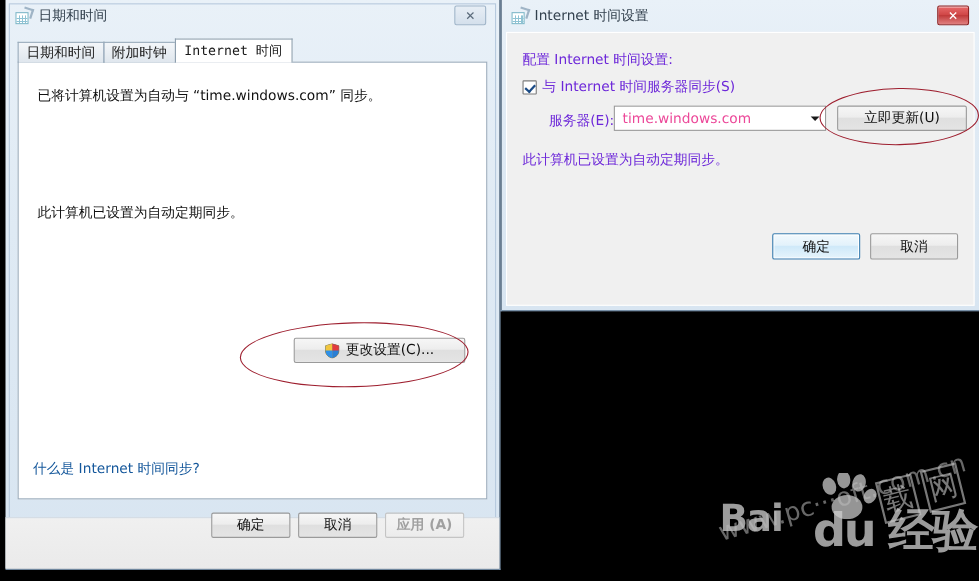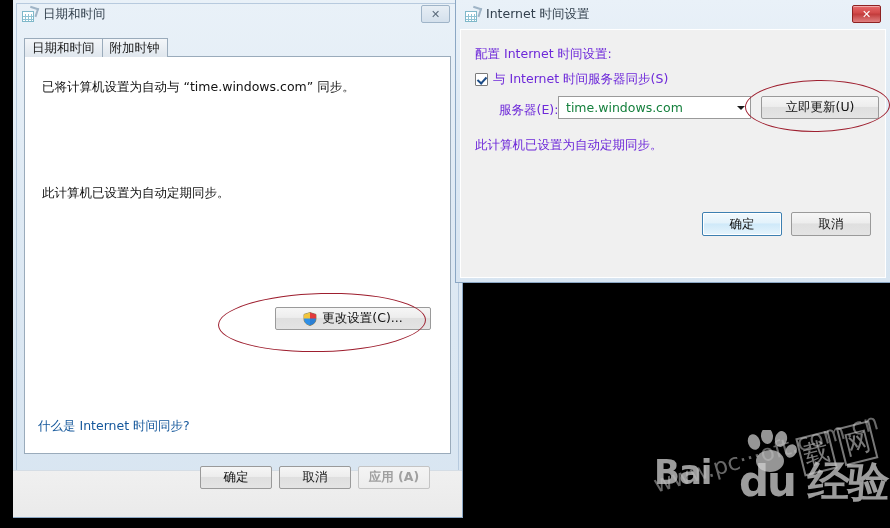--- a/index.html
+++ b/index.html
@@ -72,7 +72,7 @@
 
   
   #dlg-date{
-    left:13px;top:0px;width:450px;height:518px;
+    left:5px;top:0px;width:450px;height:518px;
     border-left:none;border-top:none;
   }
   .tabstrip{

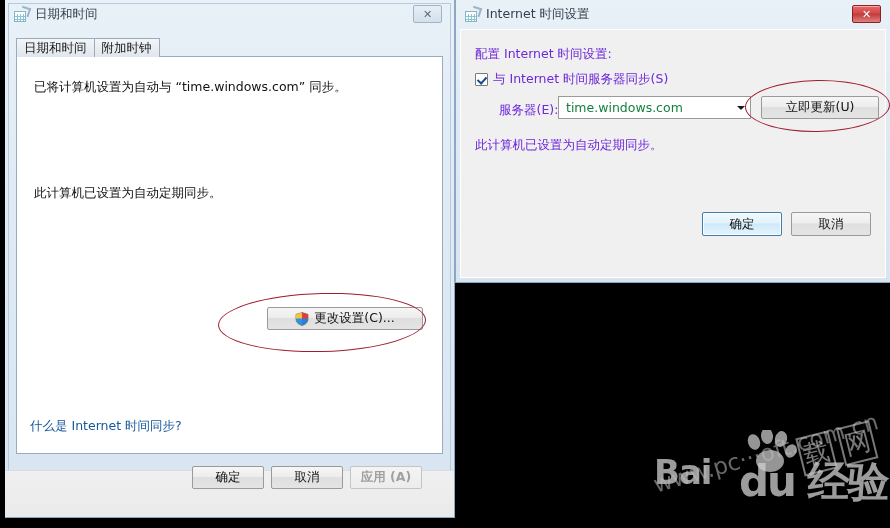--- a/index.html
+++ b/index.html
@@ -266,6 +266,7 @@
   <div class="tabstrip">
     <div class="tab">日期和时间</div>
     <div class="tab">附加时钟</div>
+    <div class="tab sel">Internet 时间</div>
   </div>
 
   <div class="tabpage">

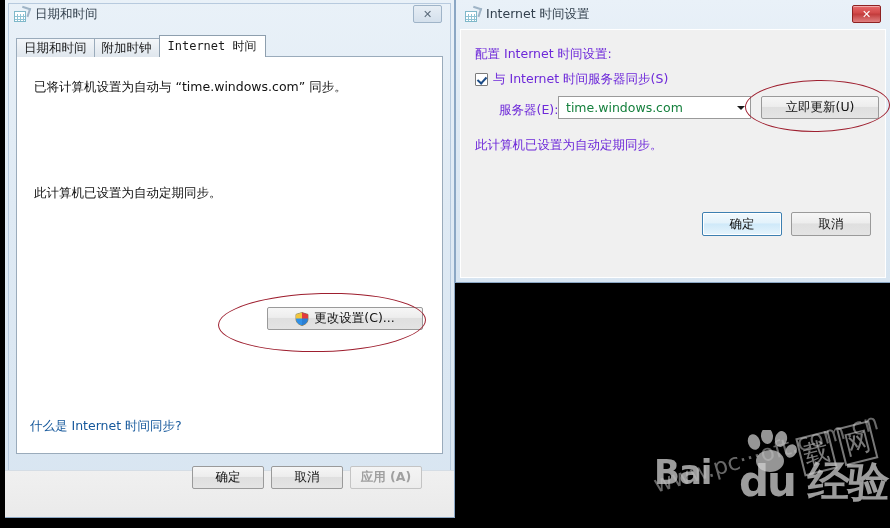--- a/index.html
+++ b/index.html
@@ -179,7 +179,7 @@
     background:#ffffff;border:1px solid #9a9a9a;
     box-sizing:border-box;
     display:flex;align-items:center;
-    font-size:12.5px;color:#15803d;
+    font-size:12.5px;color:#ec4899;
     padding-left:7px;
   }
   .combo .arrow{

